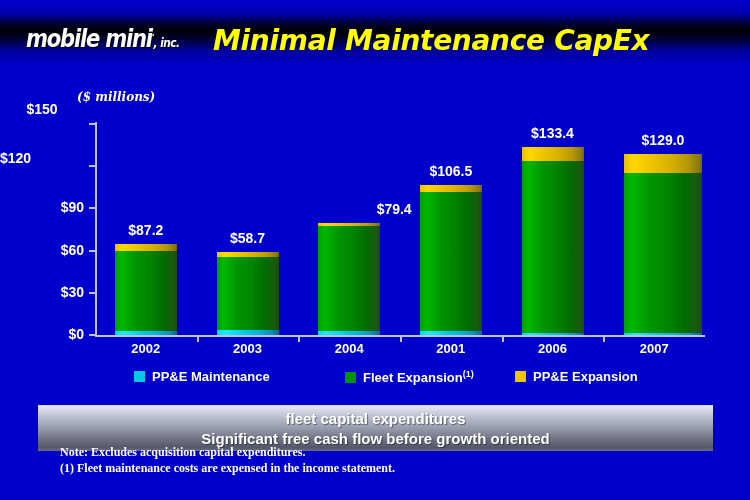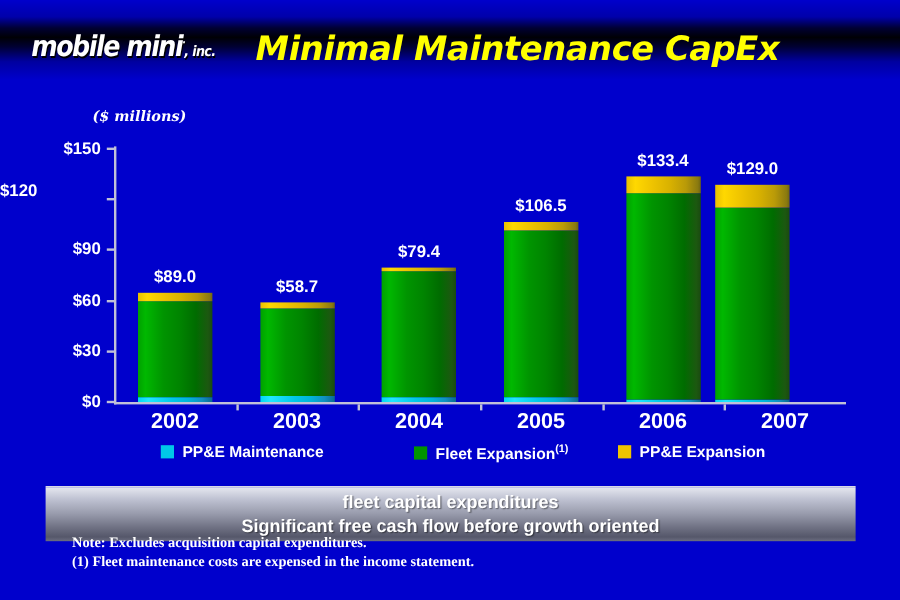--- a/index.html
+++ b/index.html
@@ -219,7 +219,7 @@
     <div class="ytick-mark" style="top: 165.2px;"></div>
     <div class="ytick-label" style="top: 150px; left: 0px; width: 84px; text-align: left;">$120</div>
     <div class="ytick-mark" style="top: 123px;"></div>
-    <div class="ytick-label" style="top: 115px; left: 0px; width: 84px; text-align: right;">$150</div>
+    <div class="ytick-label" style="top: 101px; left: 0px; width: 84px; text-align: center;">$150</div>
   </div>
 <div id="xticks">
     <div class="xcat-label" style="left: 95px; width: 101.667px;">2002</div>

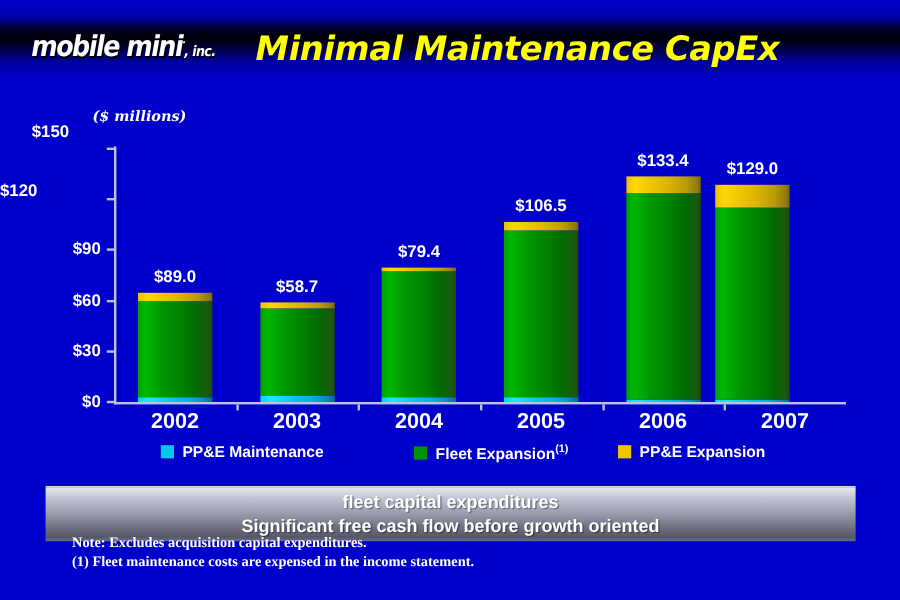--- a/index.html
+++ b/index.html
@@ -266,7 +266,7 @@
       <div class="seg seg-exp" style="height: 13.3633px; bottom: 174.286px;"></div>
       <div class="bar-total-label" style="bottom: 193.649px;">$133.4</div>
     </div>
-    <div class="bar-group" style="left: 501px; width: 62px; height: 181.46px;">
+    <div class="bar-group" style="left: 529px; width: 78px; height: 181.46px;">
       <div class="seg seg-maint" style="height: 2.11px; bottom: 0px;"></div>
       <div class="seg seg-fleet" style="height: 159.657px; bottom: 2.11px;"></div>
       <div class="seg seg-exp" style="height: 19.6933px; bottom: 161.767px;"></div>

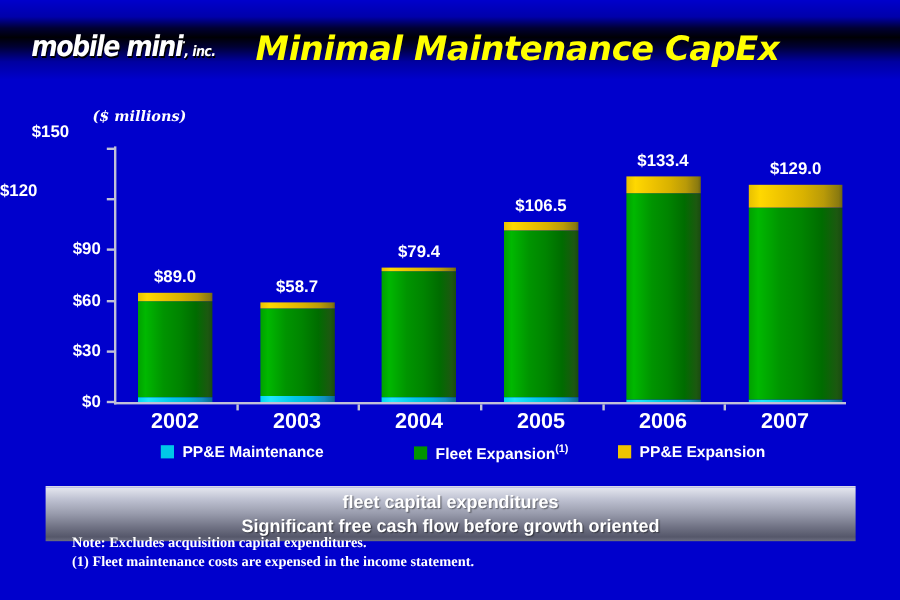--- a/index.html
+++ b/index.html
@@ -248,7 +248,7 @@
       <div class="seg seg-exp" style="height: 4.92333px; bottom: 77.648px;"></div>
       <div class="bar-total-label" style="bottom: 88.5713px;">$58.7</div>
     </div>
-    <div class="bar-group" style="left: 223.167px; width: 62px; height: 111.689px;">
+    <div class="bar-group" style="left: 223.167px; width: 62px; height: 111.689px; padding-left: 45px;">
       <div class="seg seg-maint" style="height: 3.93867px; bottom: 0px;"></div>
       <div class="seg seg-fleet" style="height: 104.937px; bottom: 3.93867px;"></div>
       <div class="seg seg-exp" style="height: 2.81333px; bottom: 108.876px;"></div>

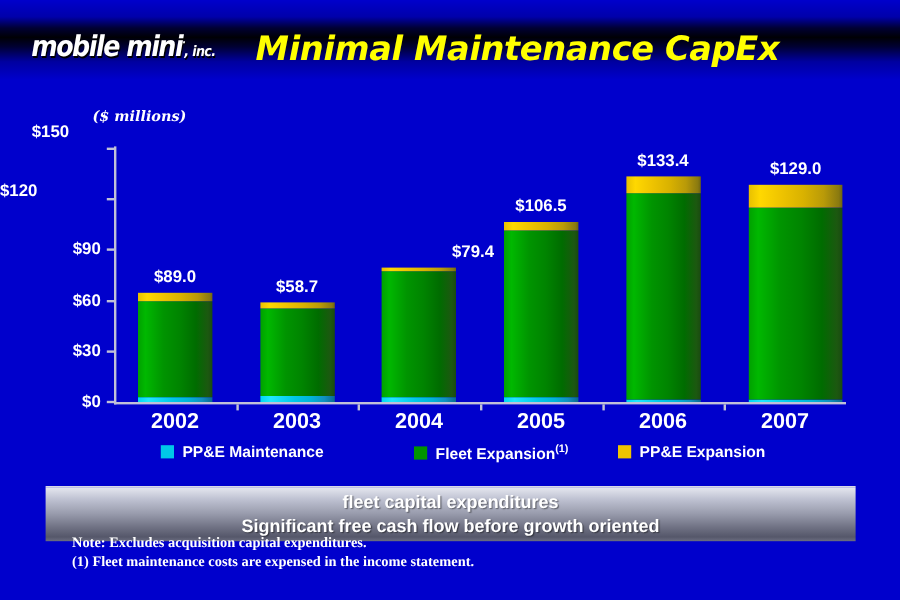--- a/index.html
+++ b/index.html
@@ -240,7 +240,7 @@
       <div class="seg seg-maint" style="height: 4.22px; bottom: 0px;"></div>
       <div class="seg seg-fleet" style="height: 79.8987px; bottom: 4.22px;"></div>
       <div class="seg seg-exp" style="height: 7.03333px; bottom: 84.1187px;"></div>
-      <div class="bar-total-label" style="bottom: 97.152px;">$89.0</div>
+      <div class="bar-total-label" style="bottom: 97.152px;">$87.2</div>
     </div>
     <div class="bar-group" style="left: 121.5px; width: 62px; height: 82.5713px;">
       <div class="seg seg-maint" style="height: 4.642px; bottom: 0px;"></div>

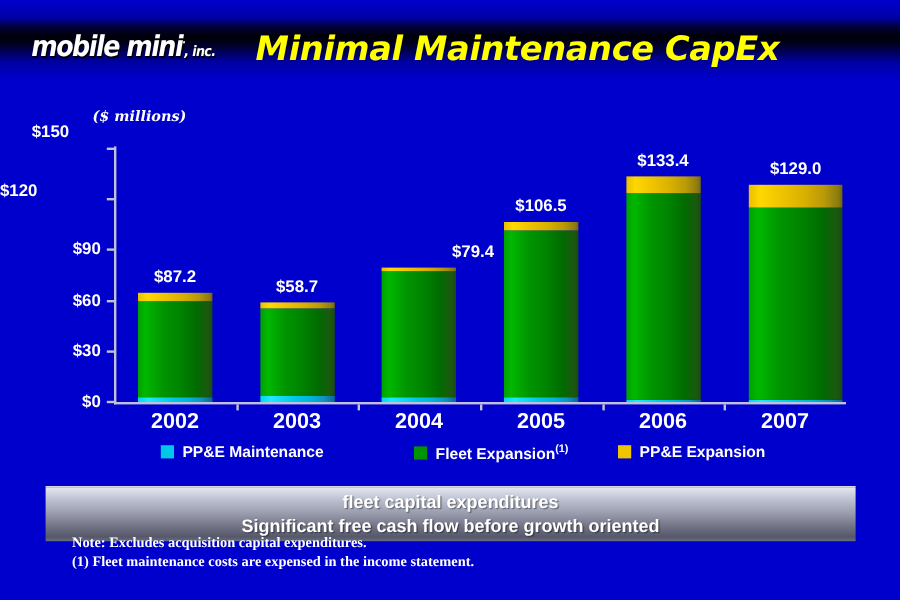--- a/index.html
+++ b/index.html
@@ -103,7 +103,7 @@
     position:absolute;
     top:341px;
     color:#FFFFFF;
-    font-size:18px;
+    font-size:13px;
     font-weight:bold;
     text-align:center;
   }

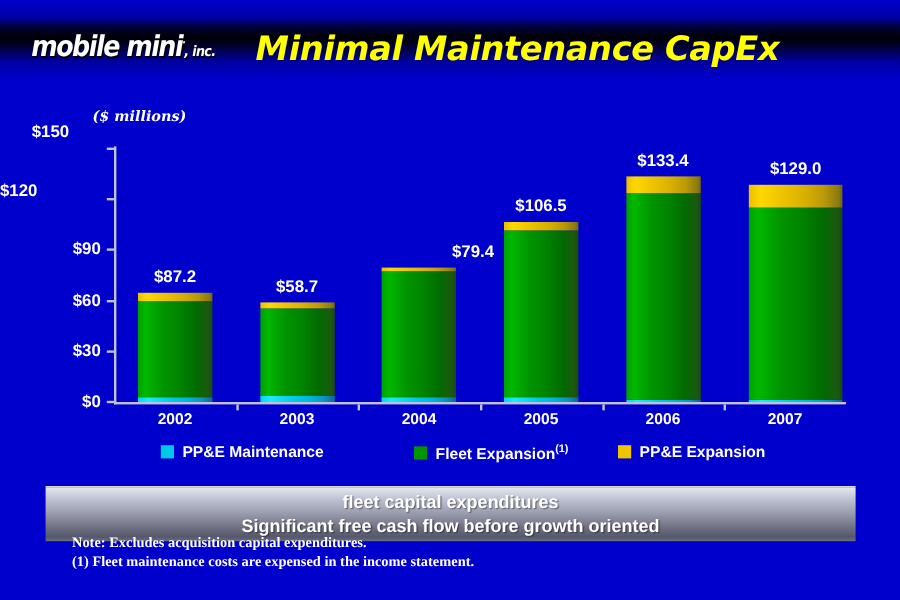--- a/index.html
+++ b/index.html
@@ -228,7 +228,7 @@
     <div class="xtick-mark" style="left: 298.333px;"></div>
     <div class="xcat-label" style="left: 298.333px; width: 101.667px;">2004</div>
     <div class="xtick-mark" style="left: 400px;"></div>
-    <div class="xcat-label" style="left: 400px; width: 101.667px;">2005</div>
+    <div class="xcat-label" style="left: 400px; width: 101.667px;">2001</div>
     <div class="xtick-mark" style="left: 501.667px;"></div>
     <div class="xcat-label" style="left: 501.667px; width: 101.667px;">2006</div>
     <div class="xtick-mark" style="left: 603.333px;"></div>

